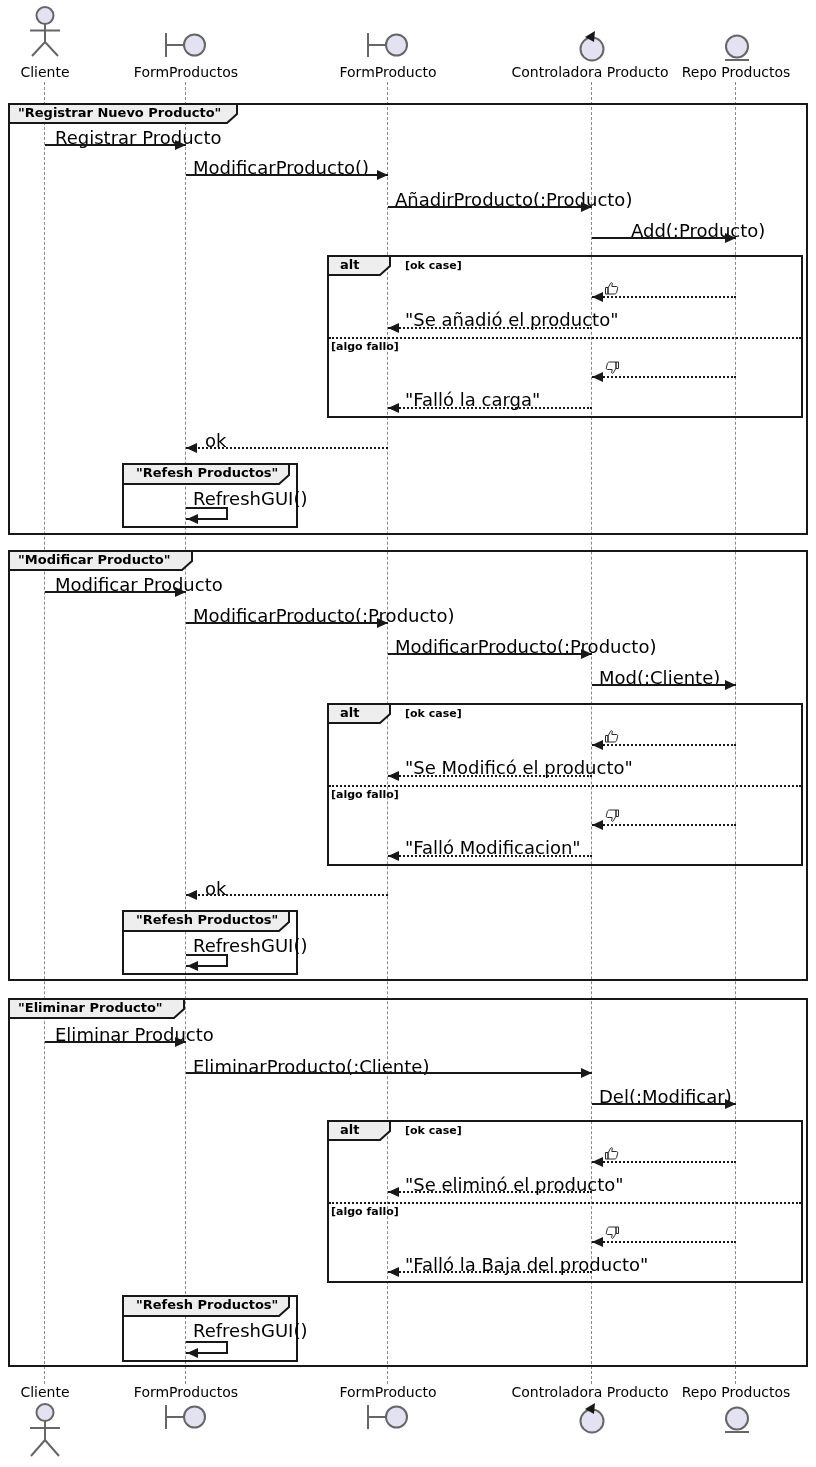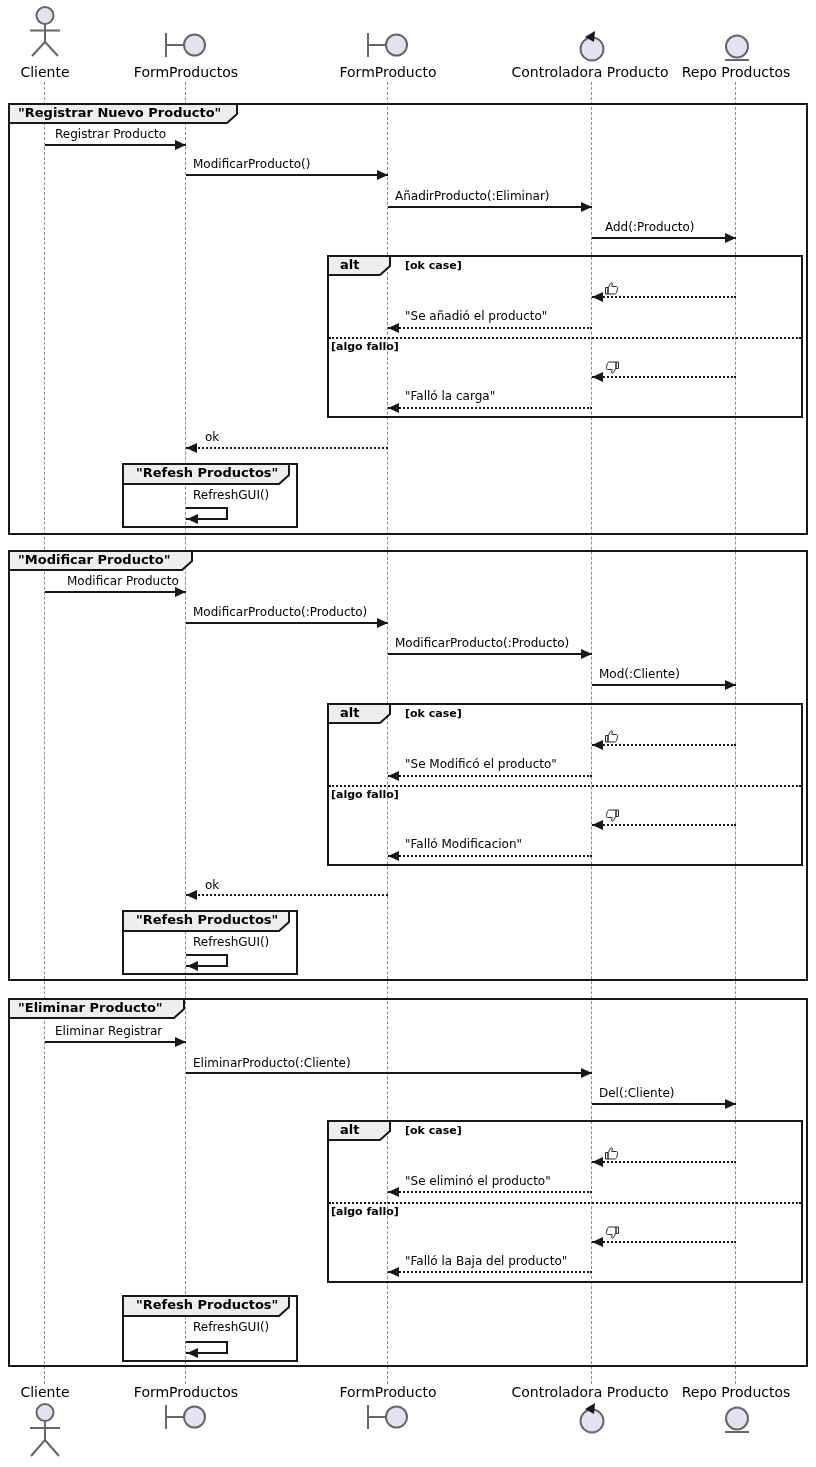--- a/index.html
+++ b/index.html
@@ -15,7 +15,7 @@
   .tab-text{position:absolute;font-weight:bold;font-size:13px;white-space:nowrap;}
   .alt-text{position:absolute;font-weight:bold;font-size:13px;}
   .guard{position:absolute;font-weight:bold;font-size:11px;white-space:nowrap;}
-  .msg-label{position:absolute;font-size:12px;white-space:nowrap;}
+  .msg-label{position:absolute;font-size:18px;white-space:nowrap;}
   .line{position:absolute;height:0;}
   .solid{border-top:2px solid #181818;}
   .dotted{border-top:2px dotted #181818;}

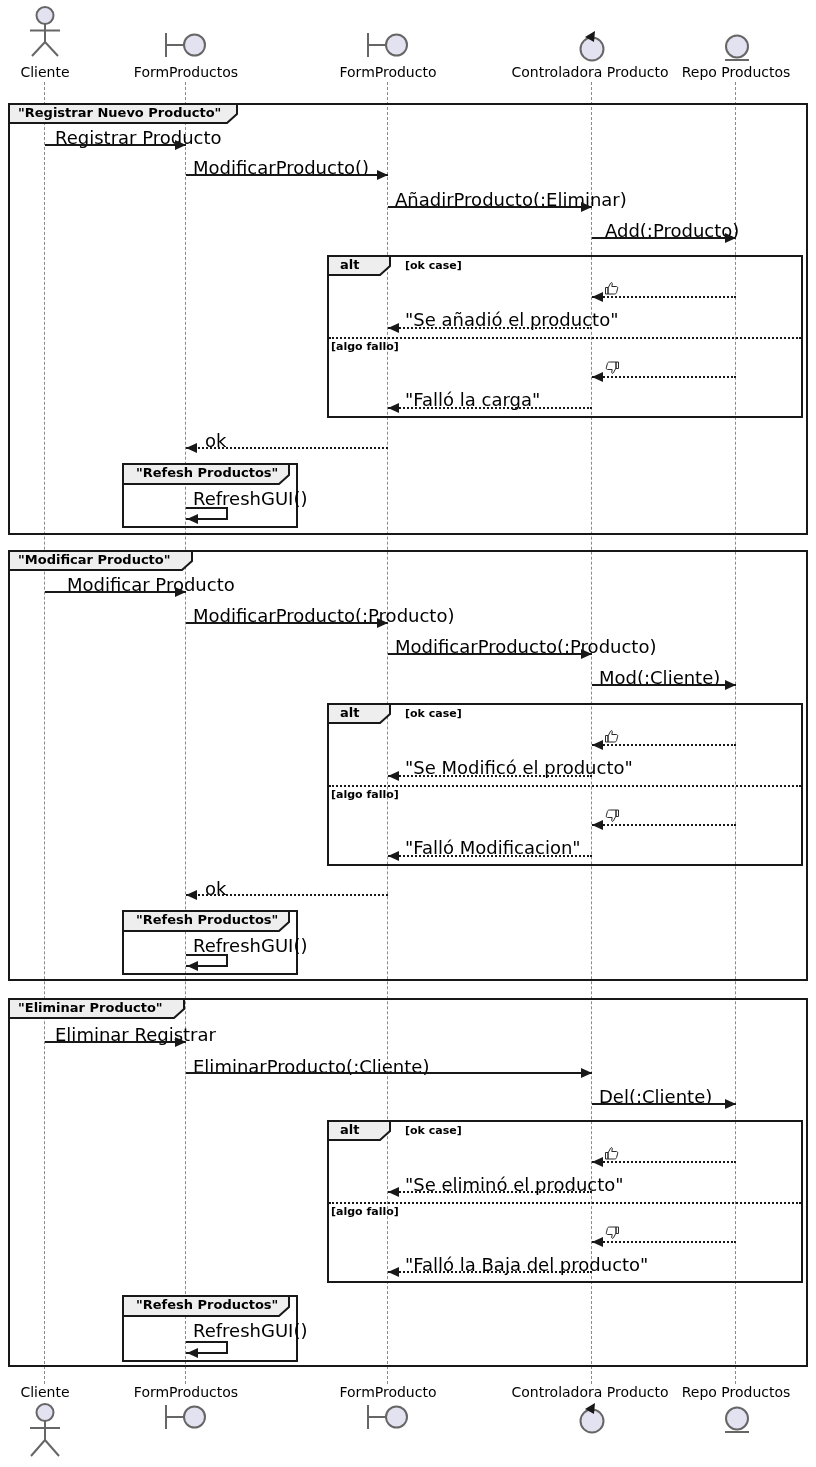--- a/index.html
+++ b/index.html
@@ -76,7 +76,7 @@
   <div class="line solid" style="left:186px;top:174px;width:202px;"></div>
   <div class="arrow-r" style="left:377px;top:170px;"></div>
 
-  <div class="msg-label" style="left:395px;top:189px;">AñadirProducto(:Eliminar)</div>
+  <div class="msg-label" style="left:395px;top:189px;">AñadirProducto(:Producto)</div>
   <div class="line solid" style="left:388px;top:206px;width:204px;"></div>
   <div class="arrow-r" style="left:581px;top:202px;"></div>
 

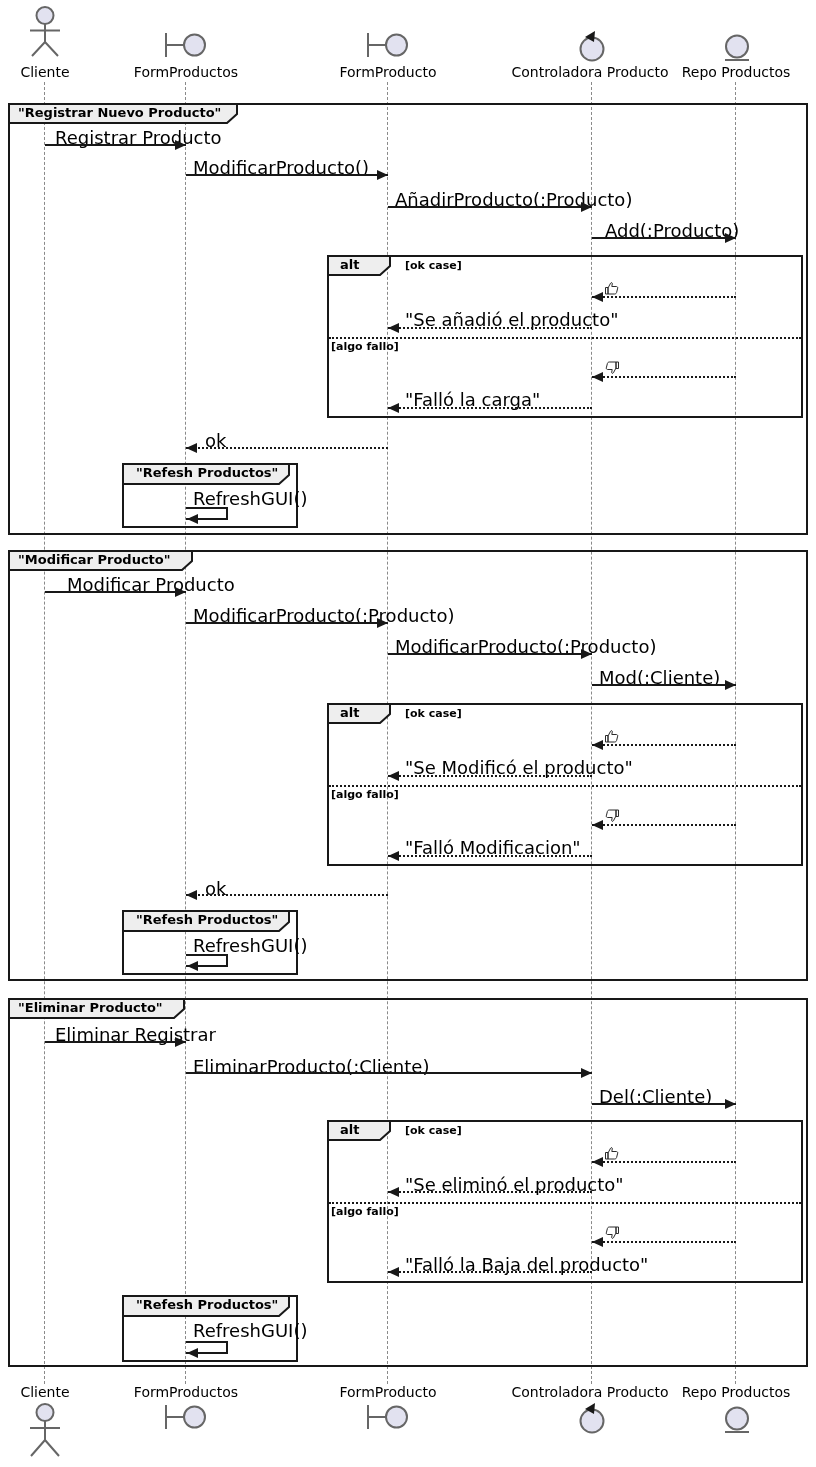--- a/index.html
+++ b/index.html
@@ -80,7 +80,7 @@
   <div class="line solid" style="left:388px;top:206px;width:204px;"></div>
   <div class="arrow-r" style="left:581px;top:202px;"></div>
 
-  <div class="msg-label" style="left:605px;top:220px;">Add(:Producto)</div>
+  <div class="msg-label" style="left:631px;top:220px;">Add(:Producto)</div>
   <div class="line solid" style="left:592px;top:237px;width:144px;"></div>
   <div class="arrow-r" style="left:725px;top:233px;"></div>
 

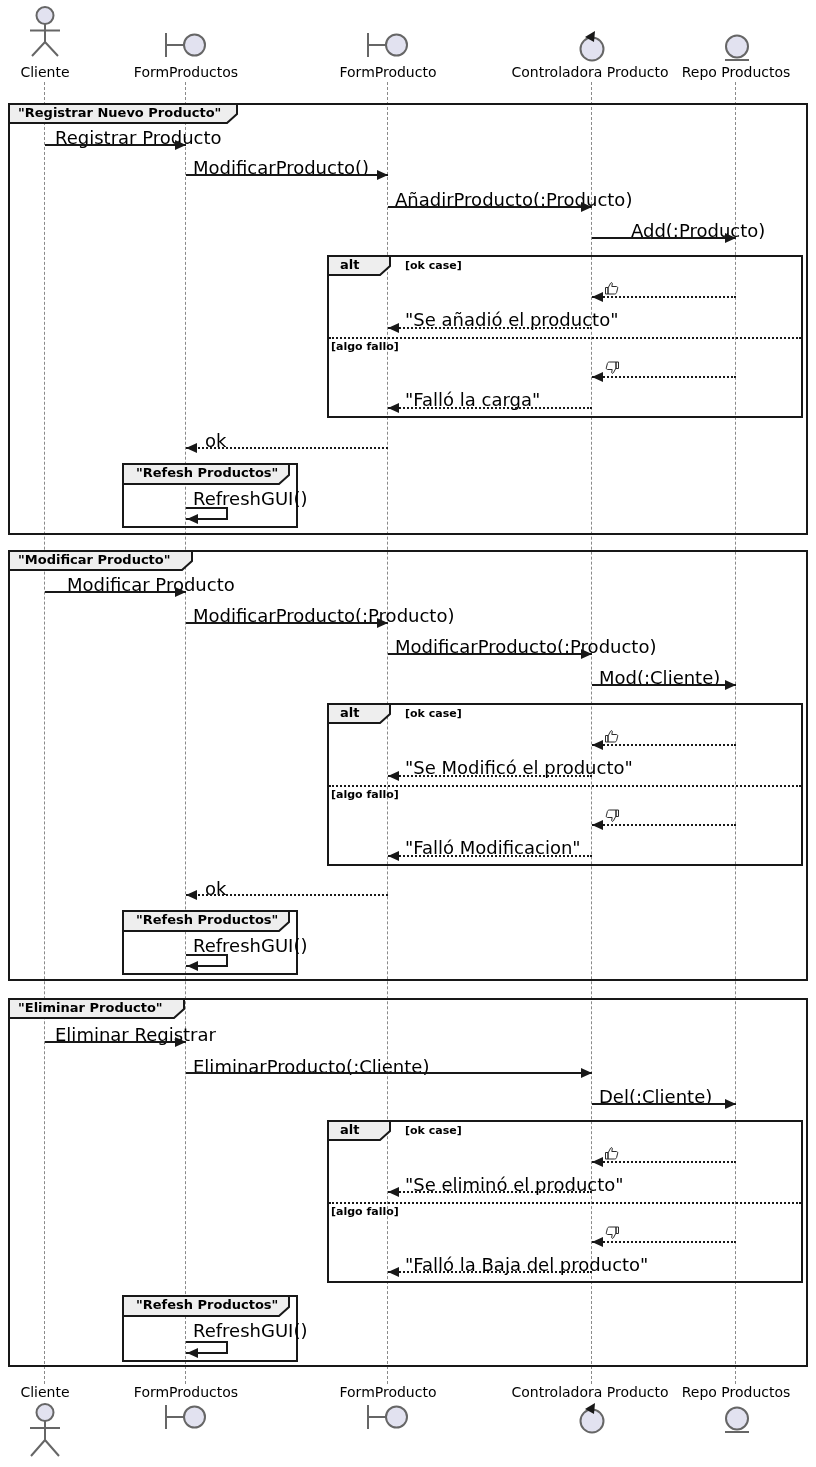--- a/index.html
+++ b/index.html
@@ -135,7 +135,7 @@
   </svg>
   <div class="tab-text" style="left:18px;top:552px;">"Modificar Producto"</div>
 
-  <div class="msg-label" style="left:67px;top:574px;">Modificar Producto</div>
+  <div class="msg-label" style="left:55px;top:574px;">Modificar Producto</div>
   <div class="line solid" style="left:45px;top:591px;width:141px;"></div>
   <div class="arrow-r" style="left:175px;top:587px;"></div>
 

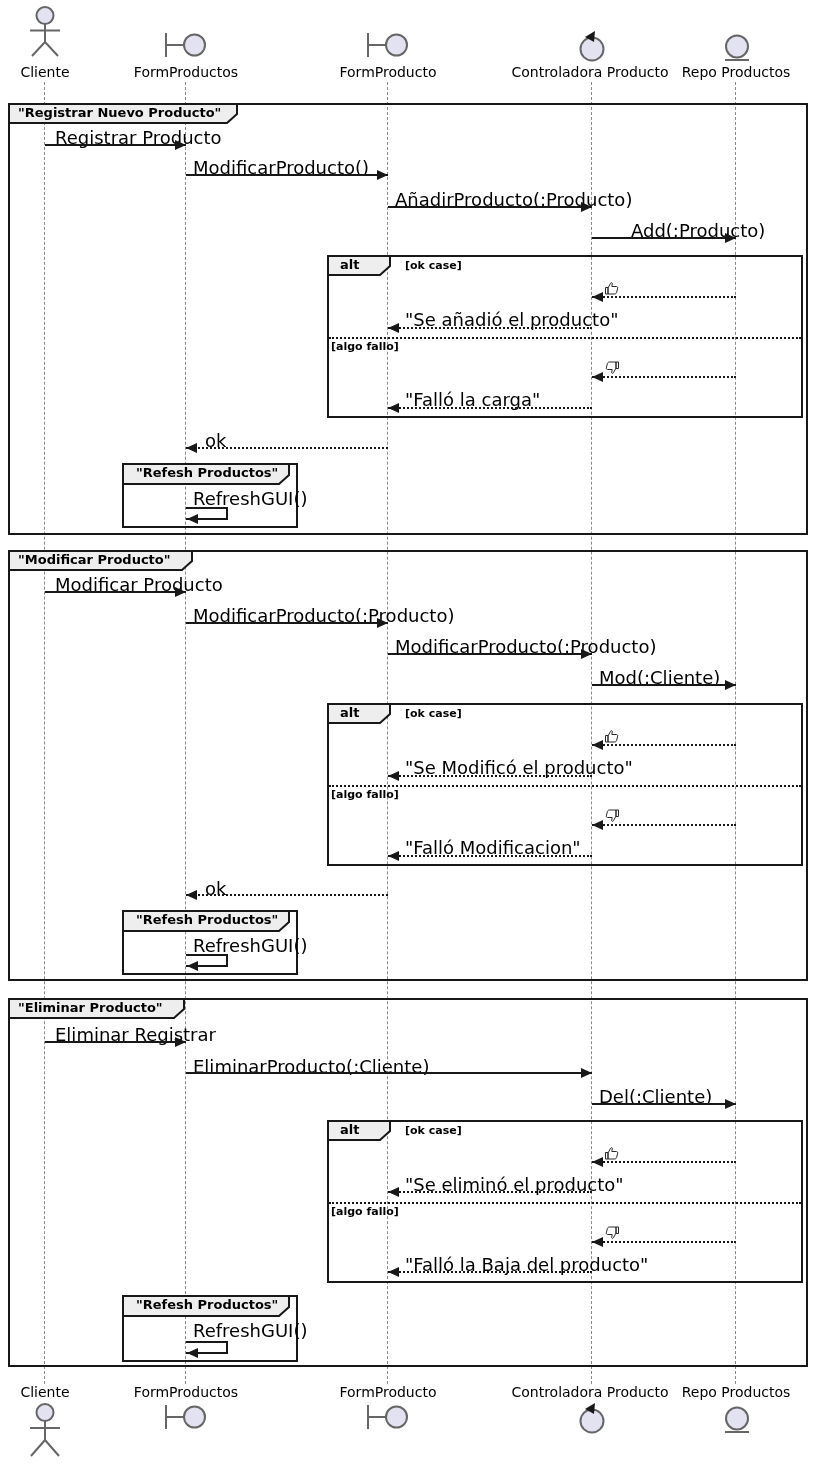--- a/index.html
+++ b/index.html
@@ -202,7 +202,7 @@
   </svg>
   <div class="tab-text" style="left:18px;top:1000px;">"Eliminar Producto"</div>
 
-  <div class="msg-label" style="left:55px;top:1024px;">Eliminar Registrar</div>
+  <div class="msg-label" style="left:55px;top:1024px;">Eliminar Producto</div>
   <div class="line solid" style="left:45px;top:1041px;width:141px;"></div>
   <div class="arrow-r" style="left:175px;top:1037px;"></div>
 

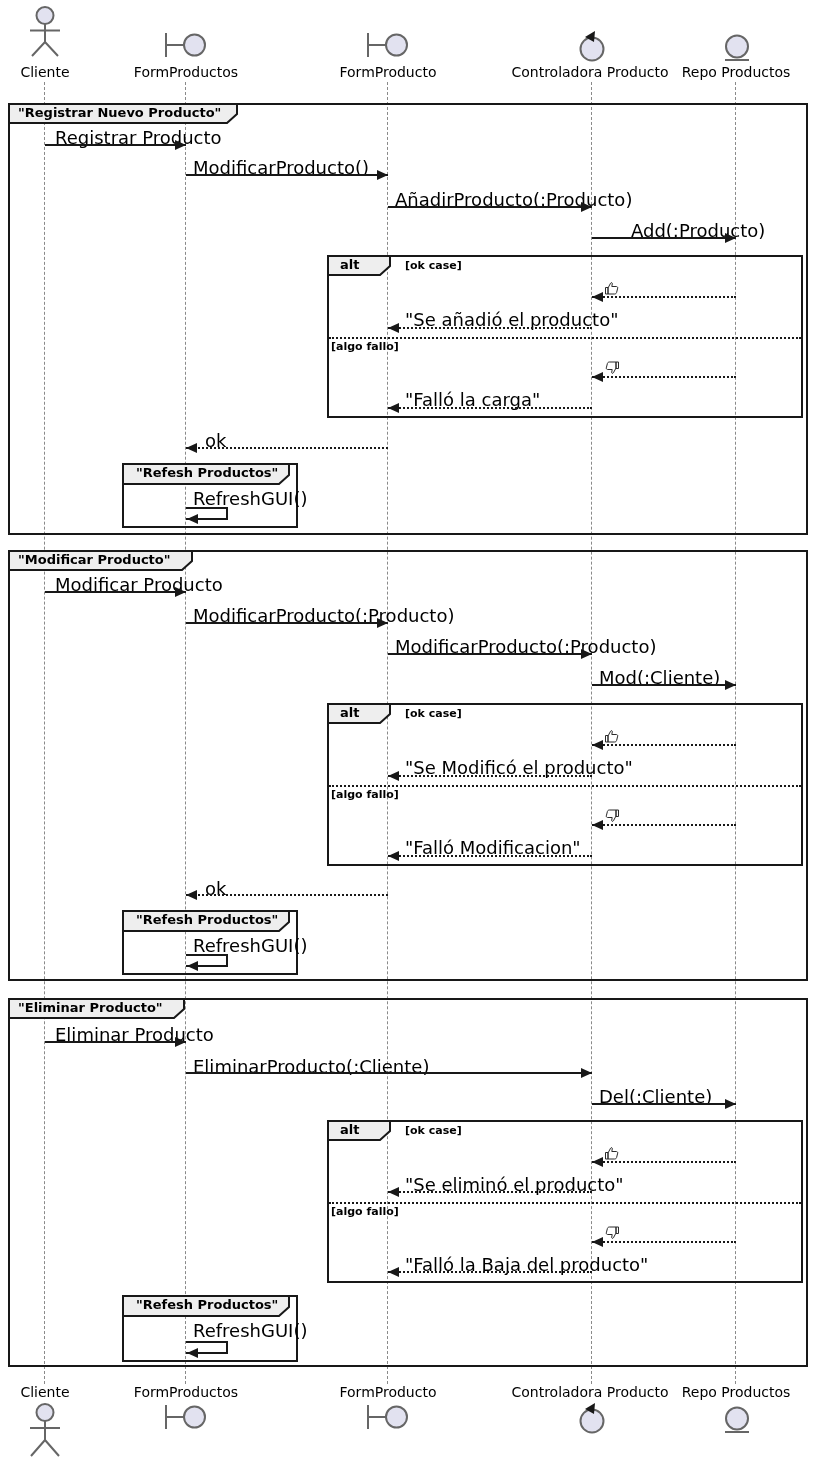--- a/index.html
+++ b/index.html
@@ -210,7 +210,7 @@
   <div class="line solid" style="left:186px;top:1072px;width:406px;"></div>
   <div class="arrow-r" style="left:581px;top:1068px;"></div>
 
-  <div class="msg-label" style="left:599px;top:1086px;">Del(:Cliente)</div>
+  <div class="msg-label" style="left:599px;top:1086px;">Del(:Modificar)</div>
   <div class="line solid" style="left:592px;top:1103px;width:144px;"></div>
   <div class="arrow-r" style="left:725px;top:1099px;"></div>
 

